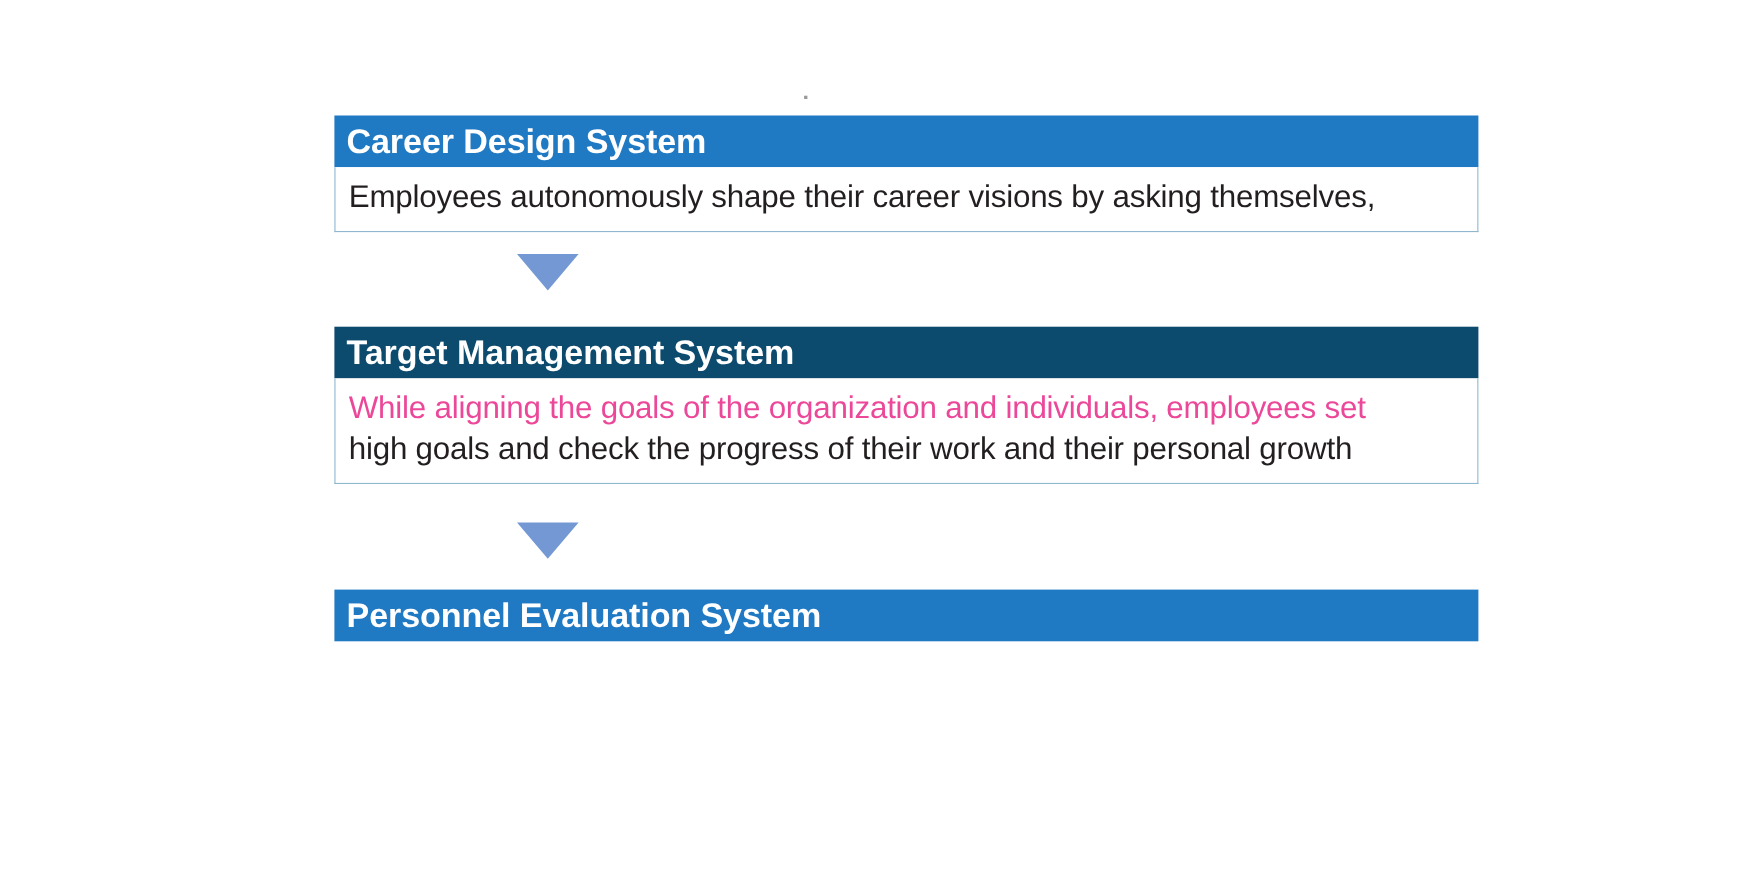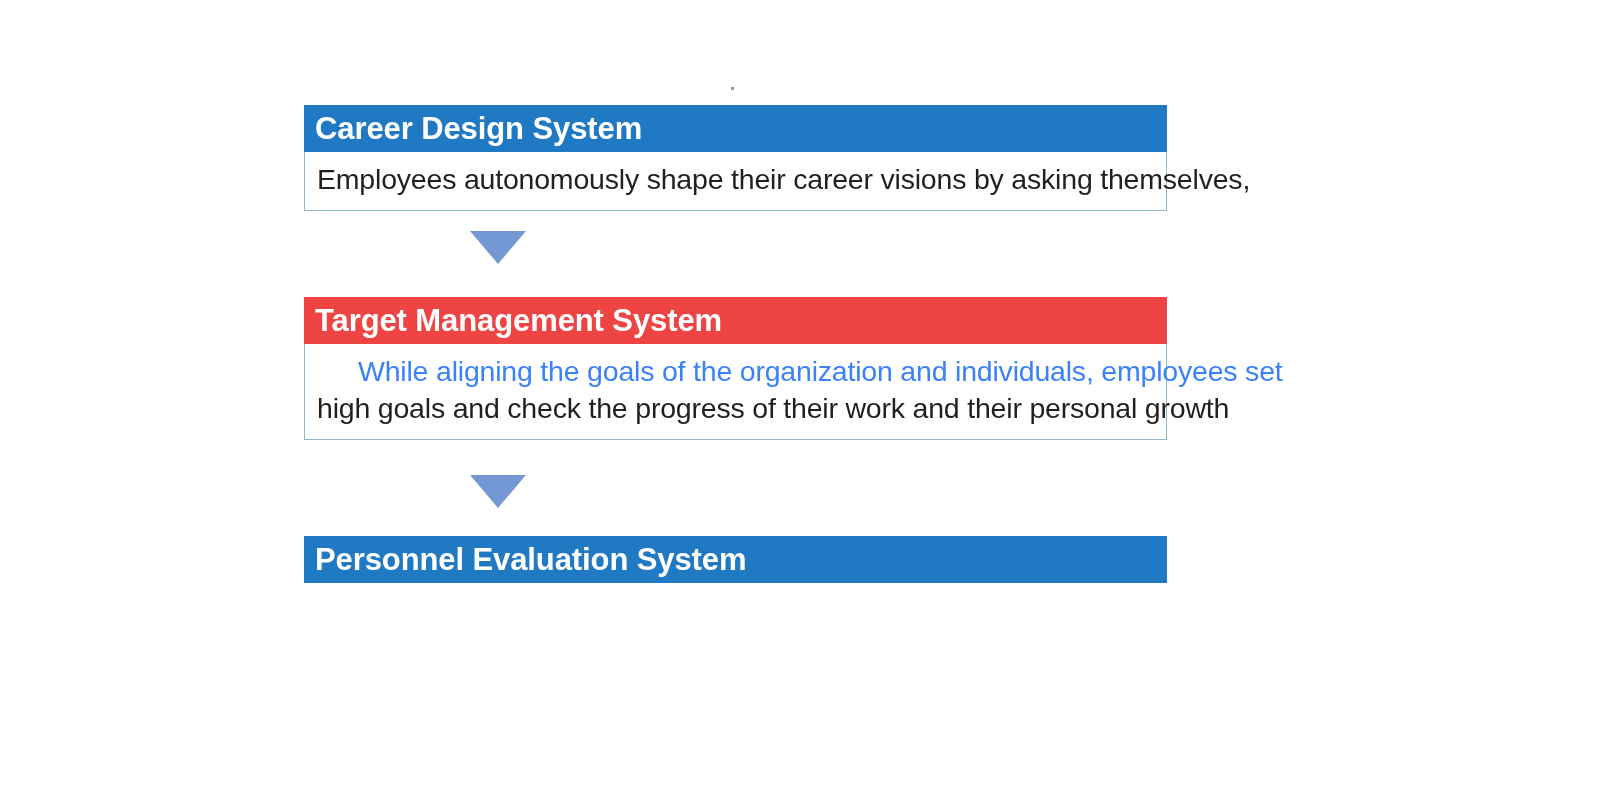--- a/index.html
+++ b/index.html
@@ -43,7 +43,7 @@
   }
 
   .stage {
-    width: 863px;
+    width: 1040px;
     box-sizing: border-box;
     border-radius: 25px;
   }

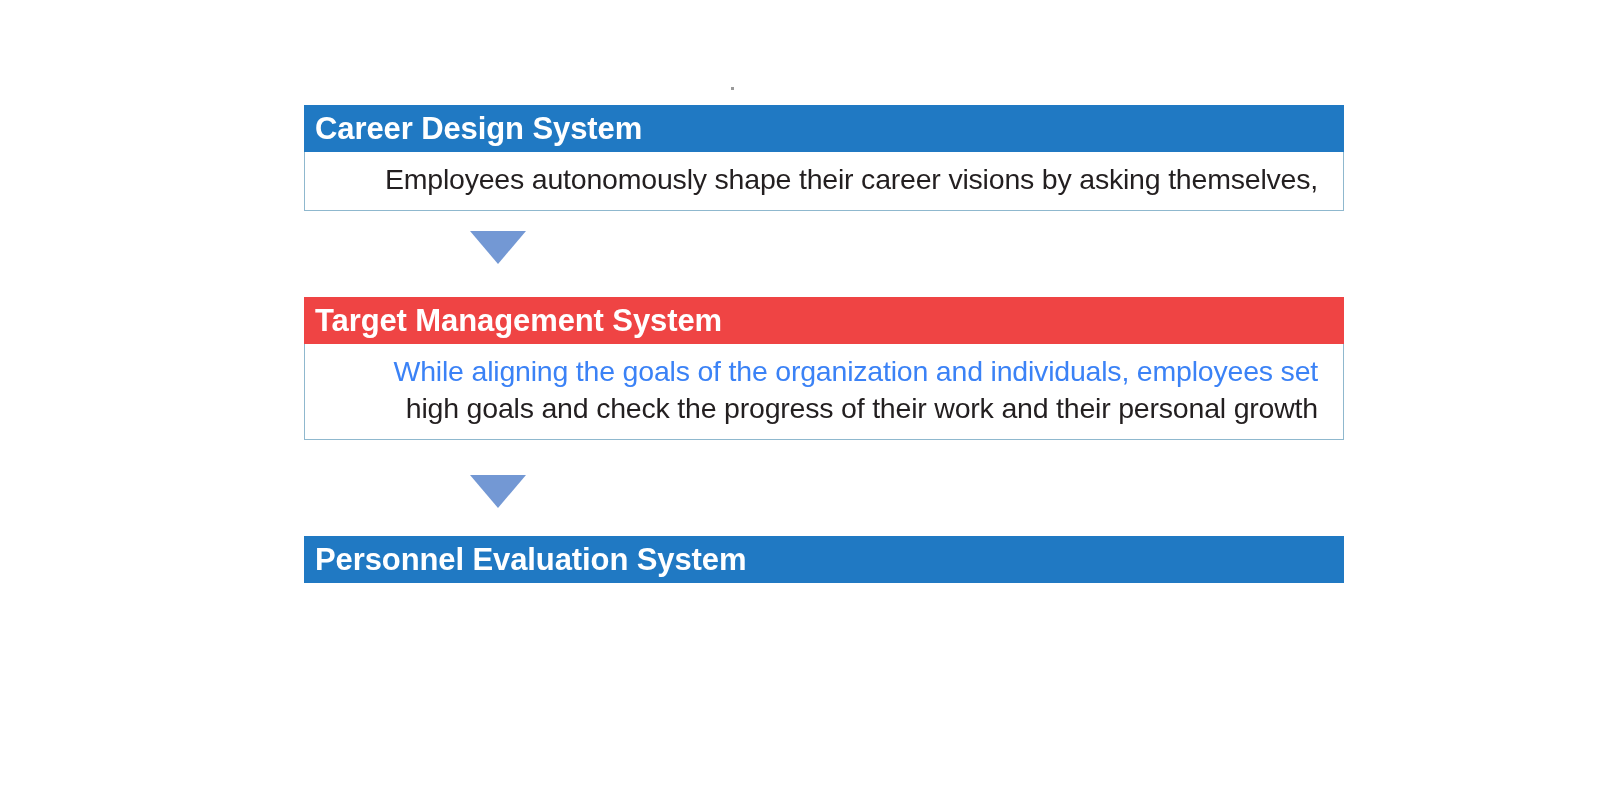--- a/index.html
+++ b/index.html
@@ -68,7 +68,6 @@
     background: #ffffff;
     box-sizing: border-box;
     padding: 9px 25px 12px 12px;
-    text-align: right;
   }
 
   .stage-body .line {

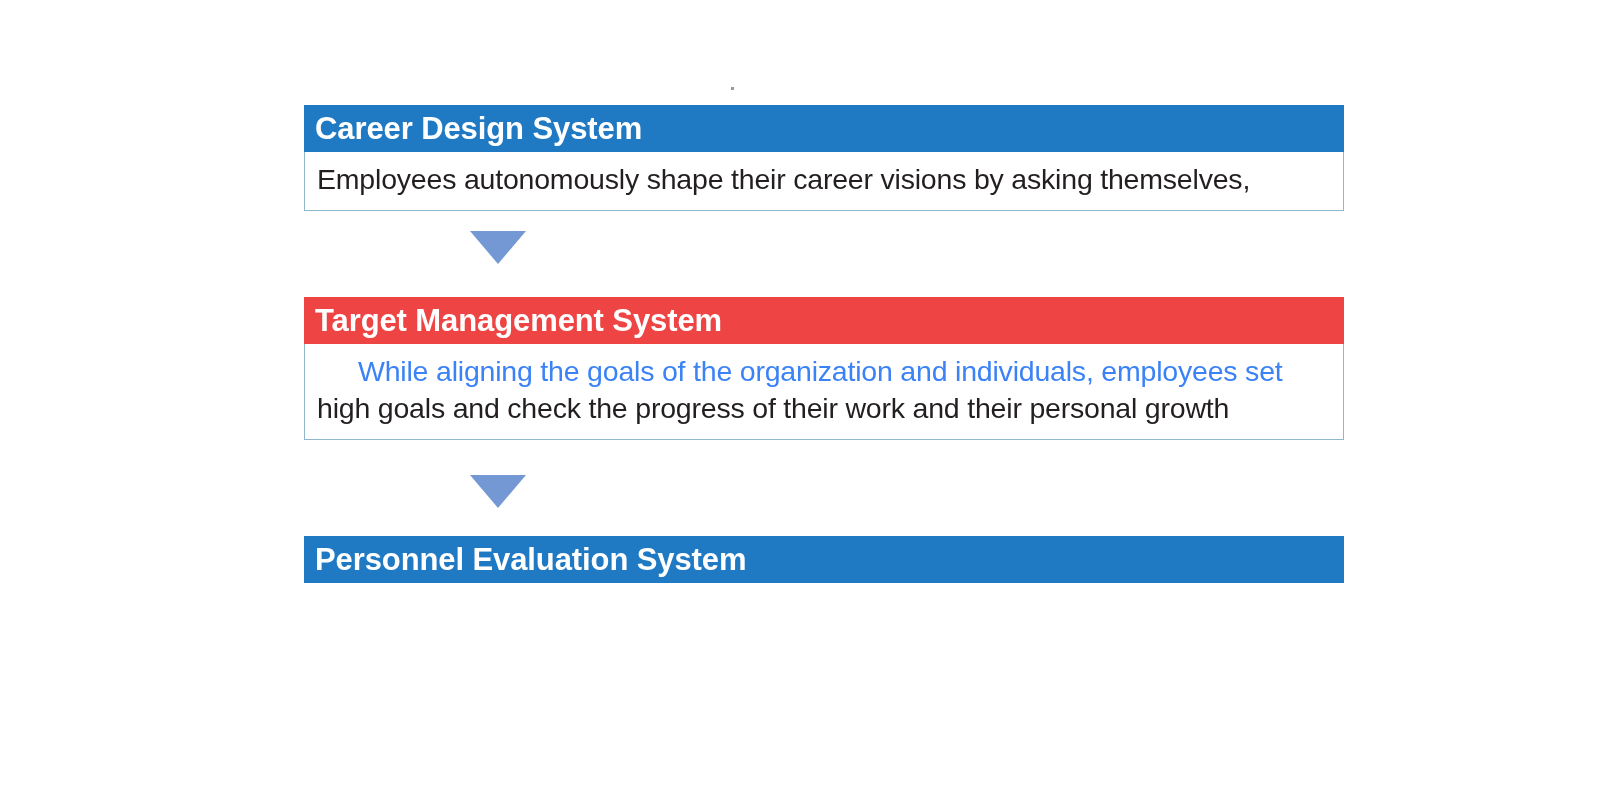--- a/index.html
+++ b/index.html
@@ -120,7 +120,7 @@
     </div>
 
     <div class="stage">
-      <div class="stage-header" style="background: #ef4444; color: rgb(255, 255, 255);">Target Management System</div>
+      <div class="stage-header" style="background: #0c4a6e; color: rgb(255, 255, 255);">Target Management System</div>
       <div class="stage-body" style="border-color: rgb(143, 184, 206);">
         <div class="line" style="color: #3b82f6; margin-left: 41px;">While aligning the goals of the organization and individuals, employees set</div>
         <div class="line" style="color: rgb(35, 31, 32);">high goals and check the progress of their work and their personal growth</div>

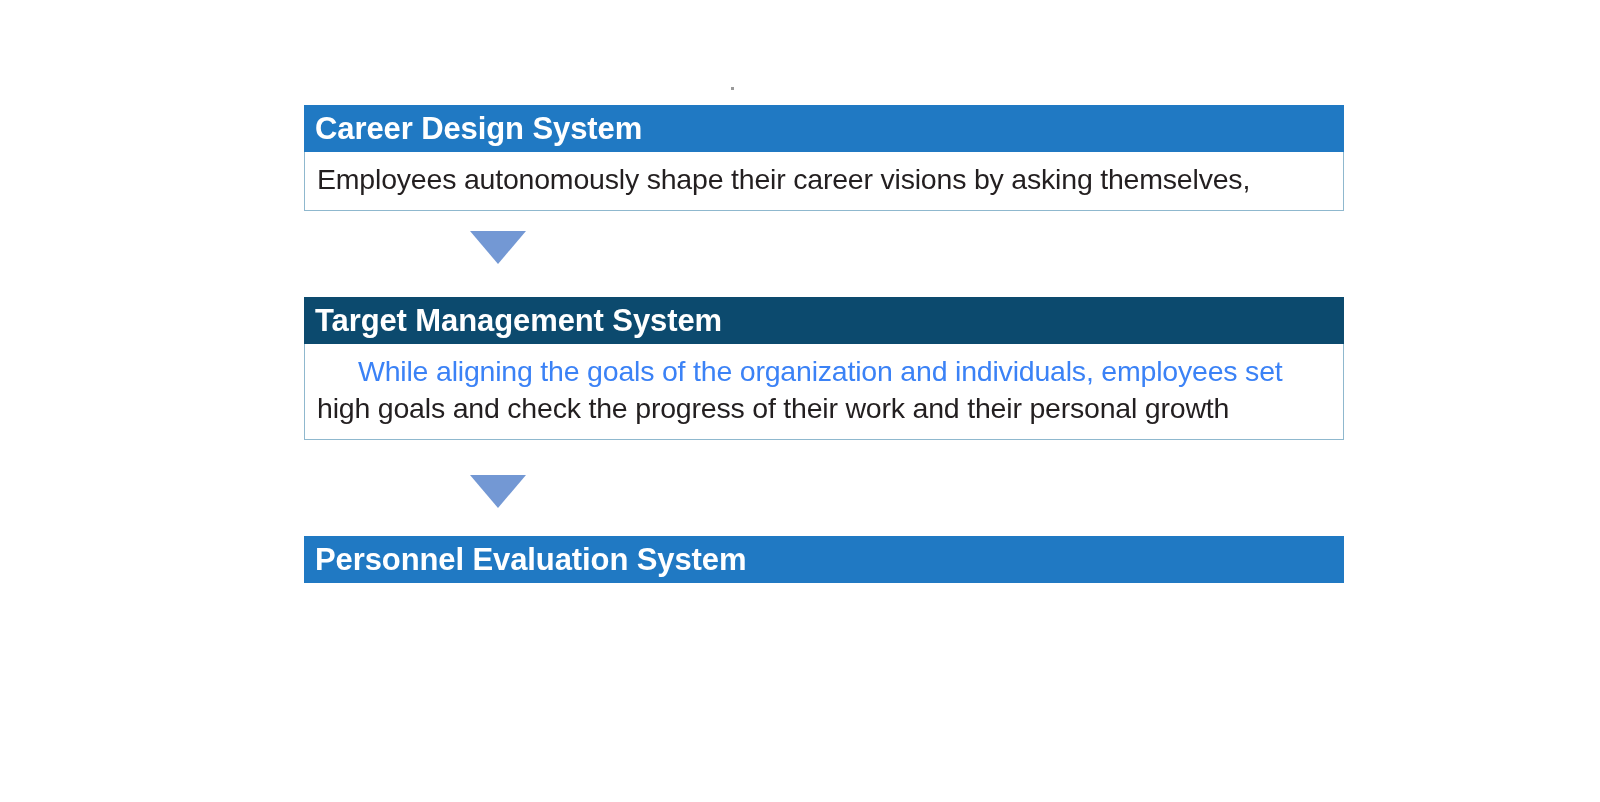--- a/index.html
+++ b/index.html
@@ -122,7 +122,7 @@
     <div class="stage">
       <div class="stage-header" style="background: #0c4a6e; color: rgb(255, 255, 255);">Target Management System</div>
       <div class="stage-body" style="border-color: rgb(143, 184, 206);">
-        <div class="line" style="color: #3b82f6; margin-left: 41px;">While aligning the goals of the organization and individuals, employees set</div>
+        <div class="line" style="color: #ec4899;">While aligning the goals of the organization and individuals, employees set</div>
         <div class="line" style="color: rgb(35, 31, 32);">high goals and check the progress of their work and their personal growth</div>
       </div>
     </div>

